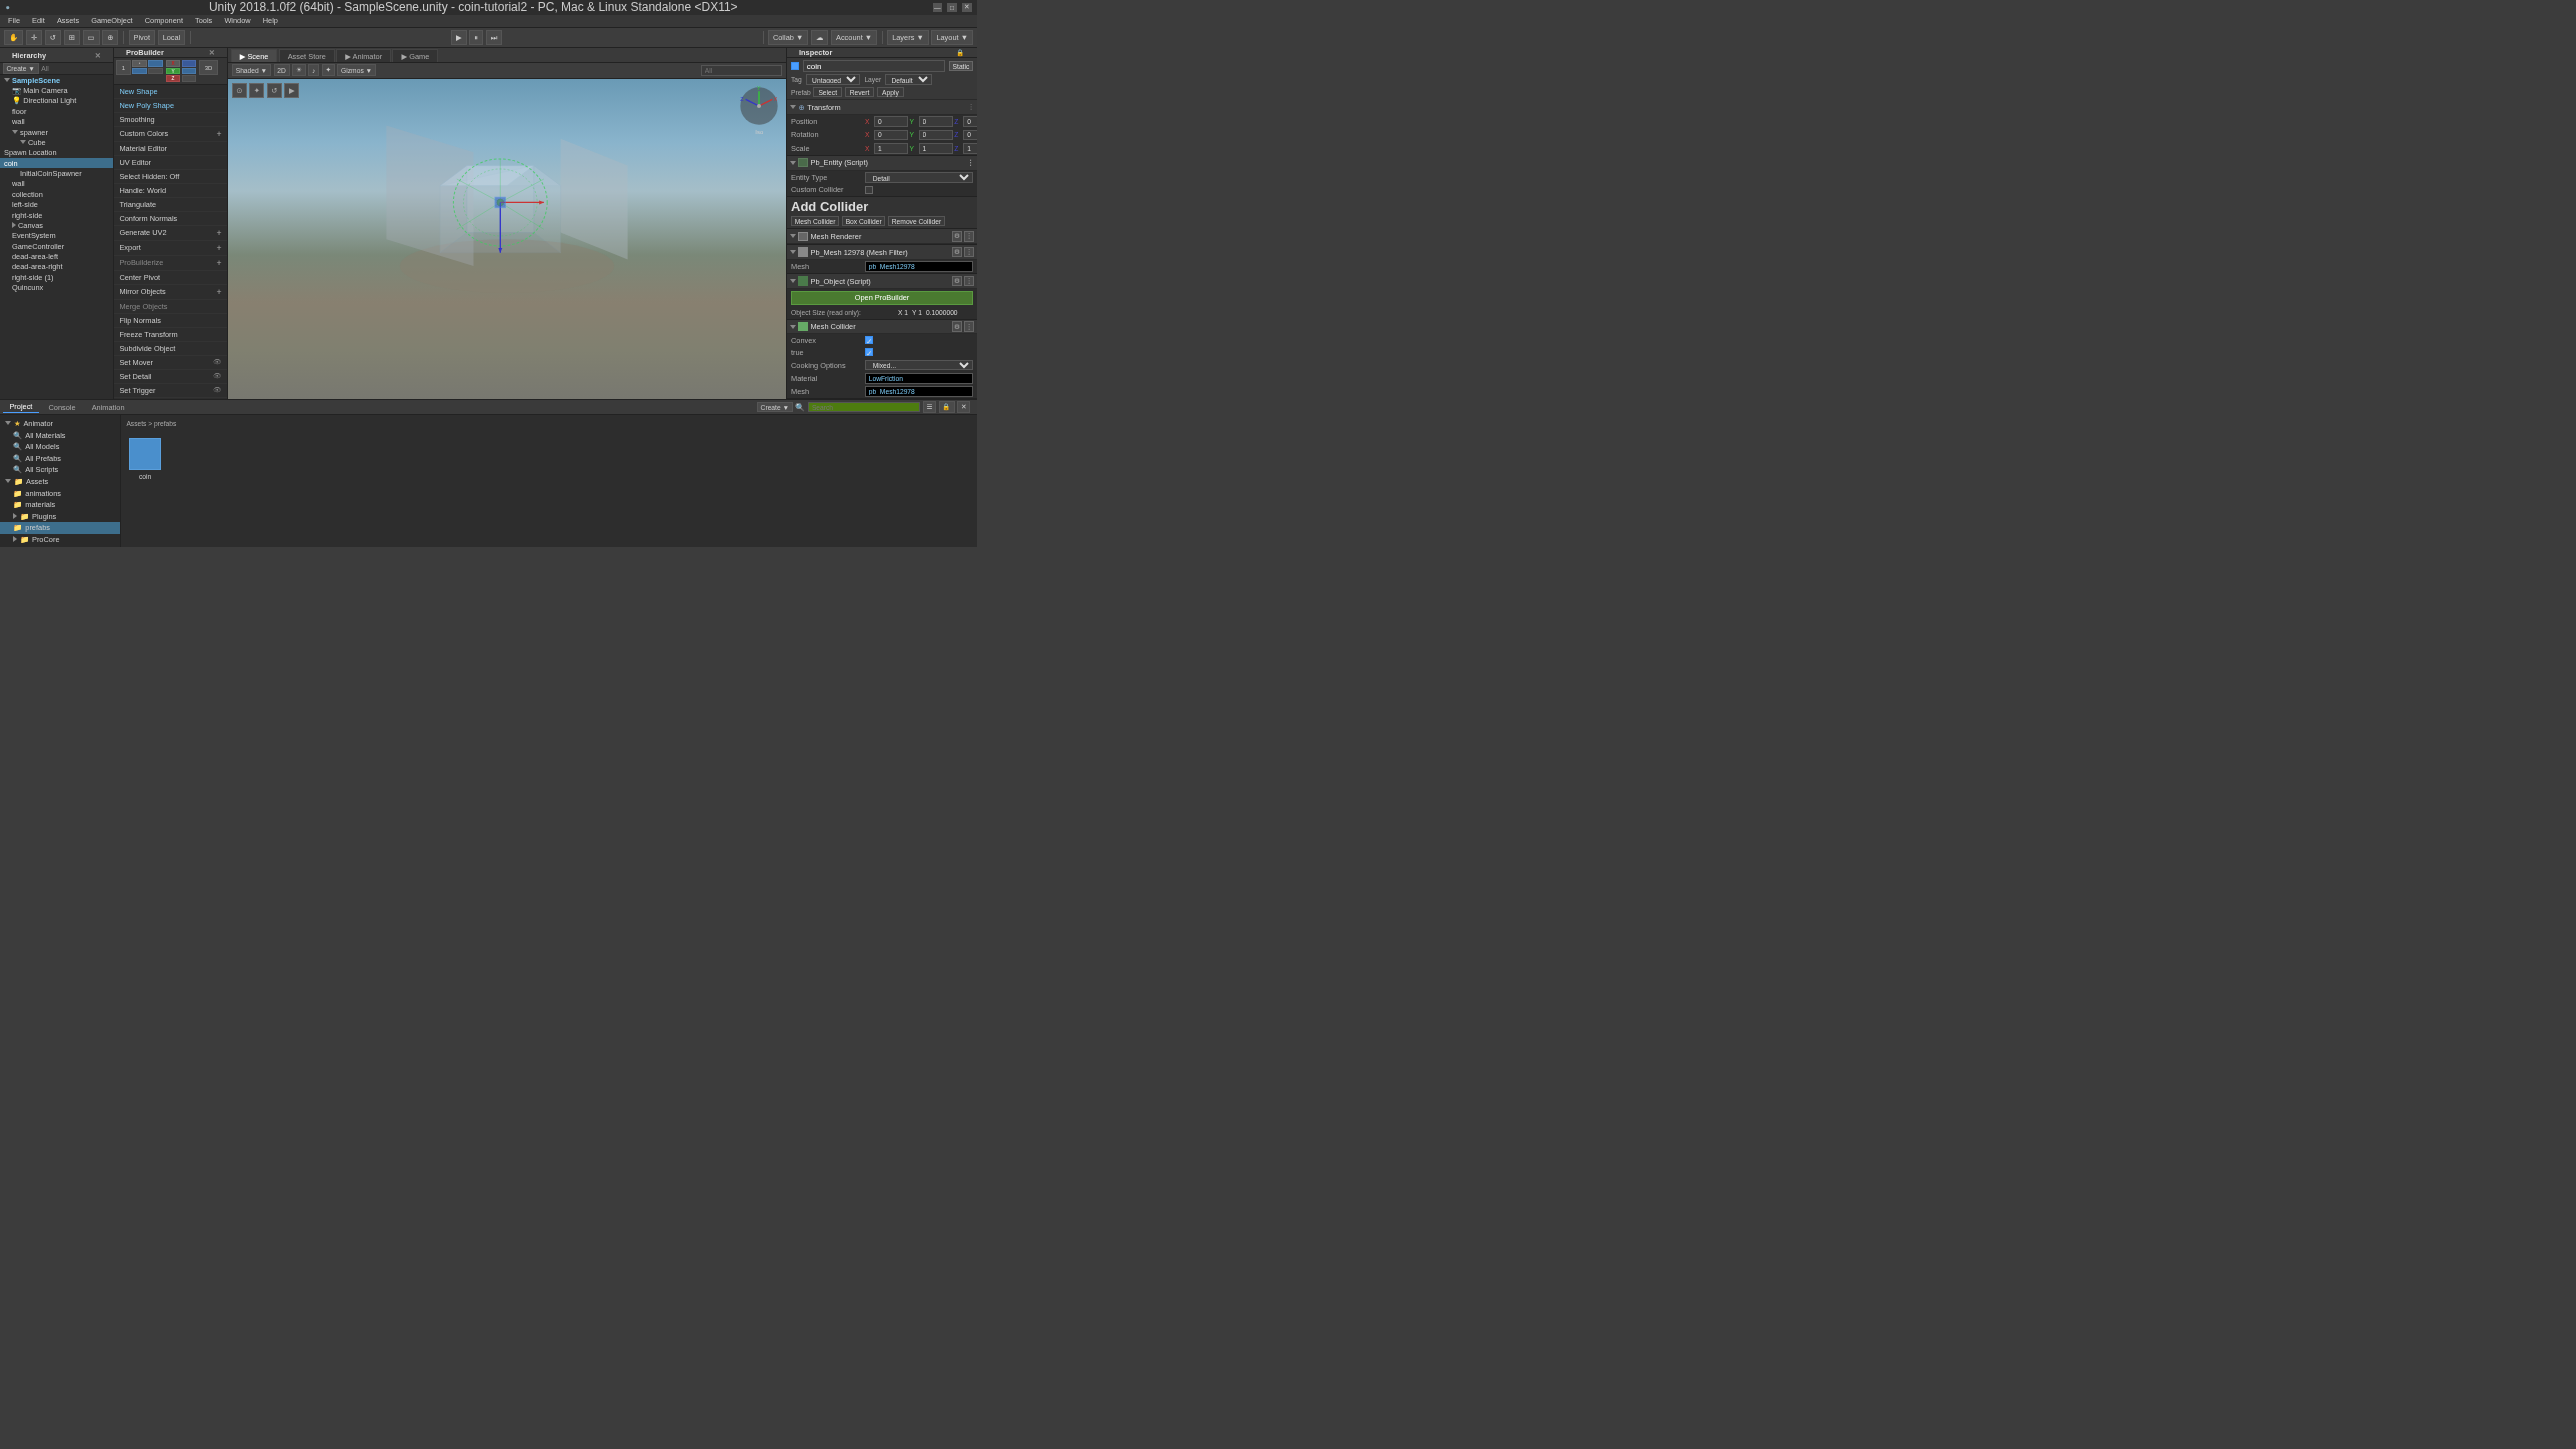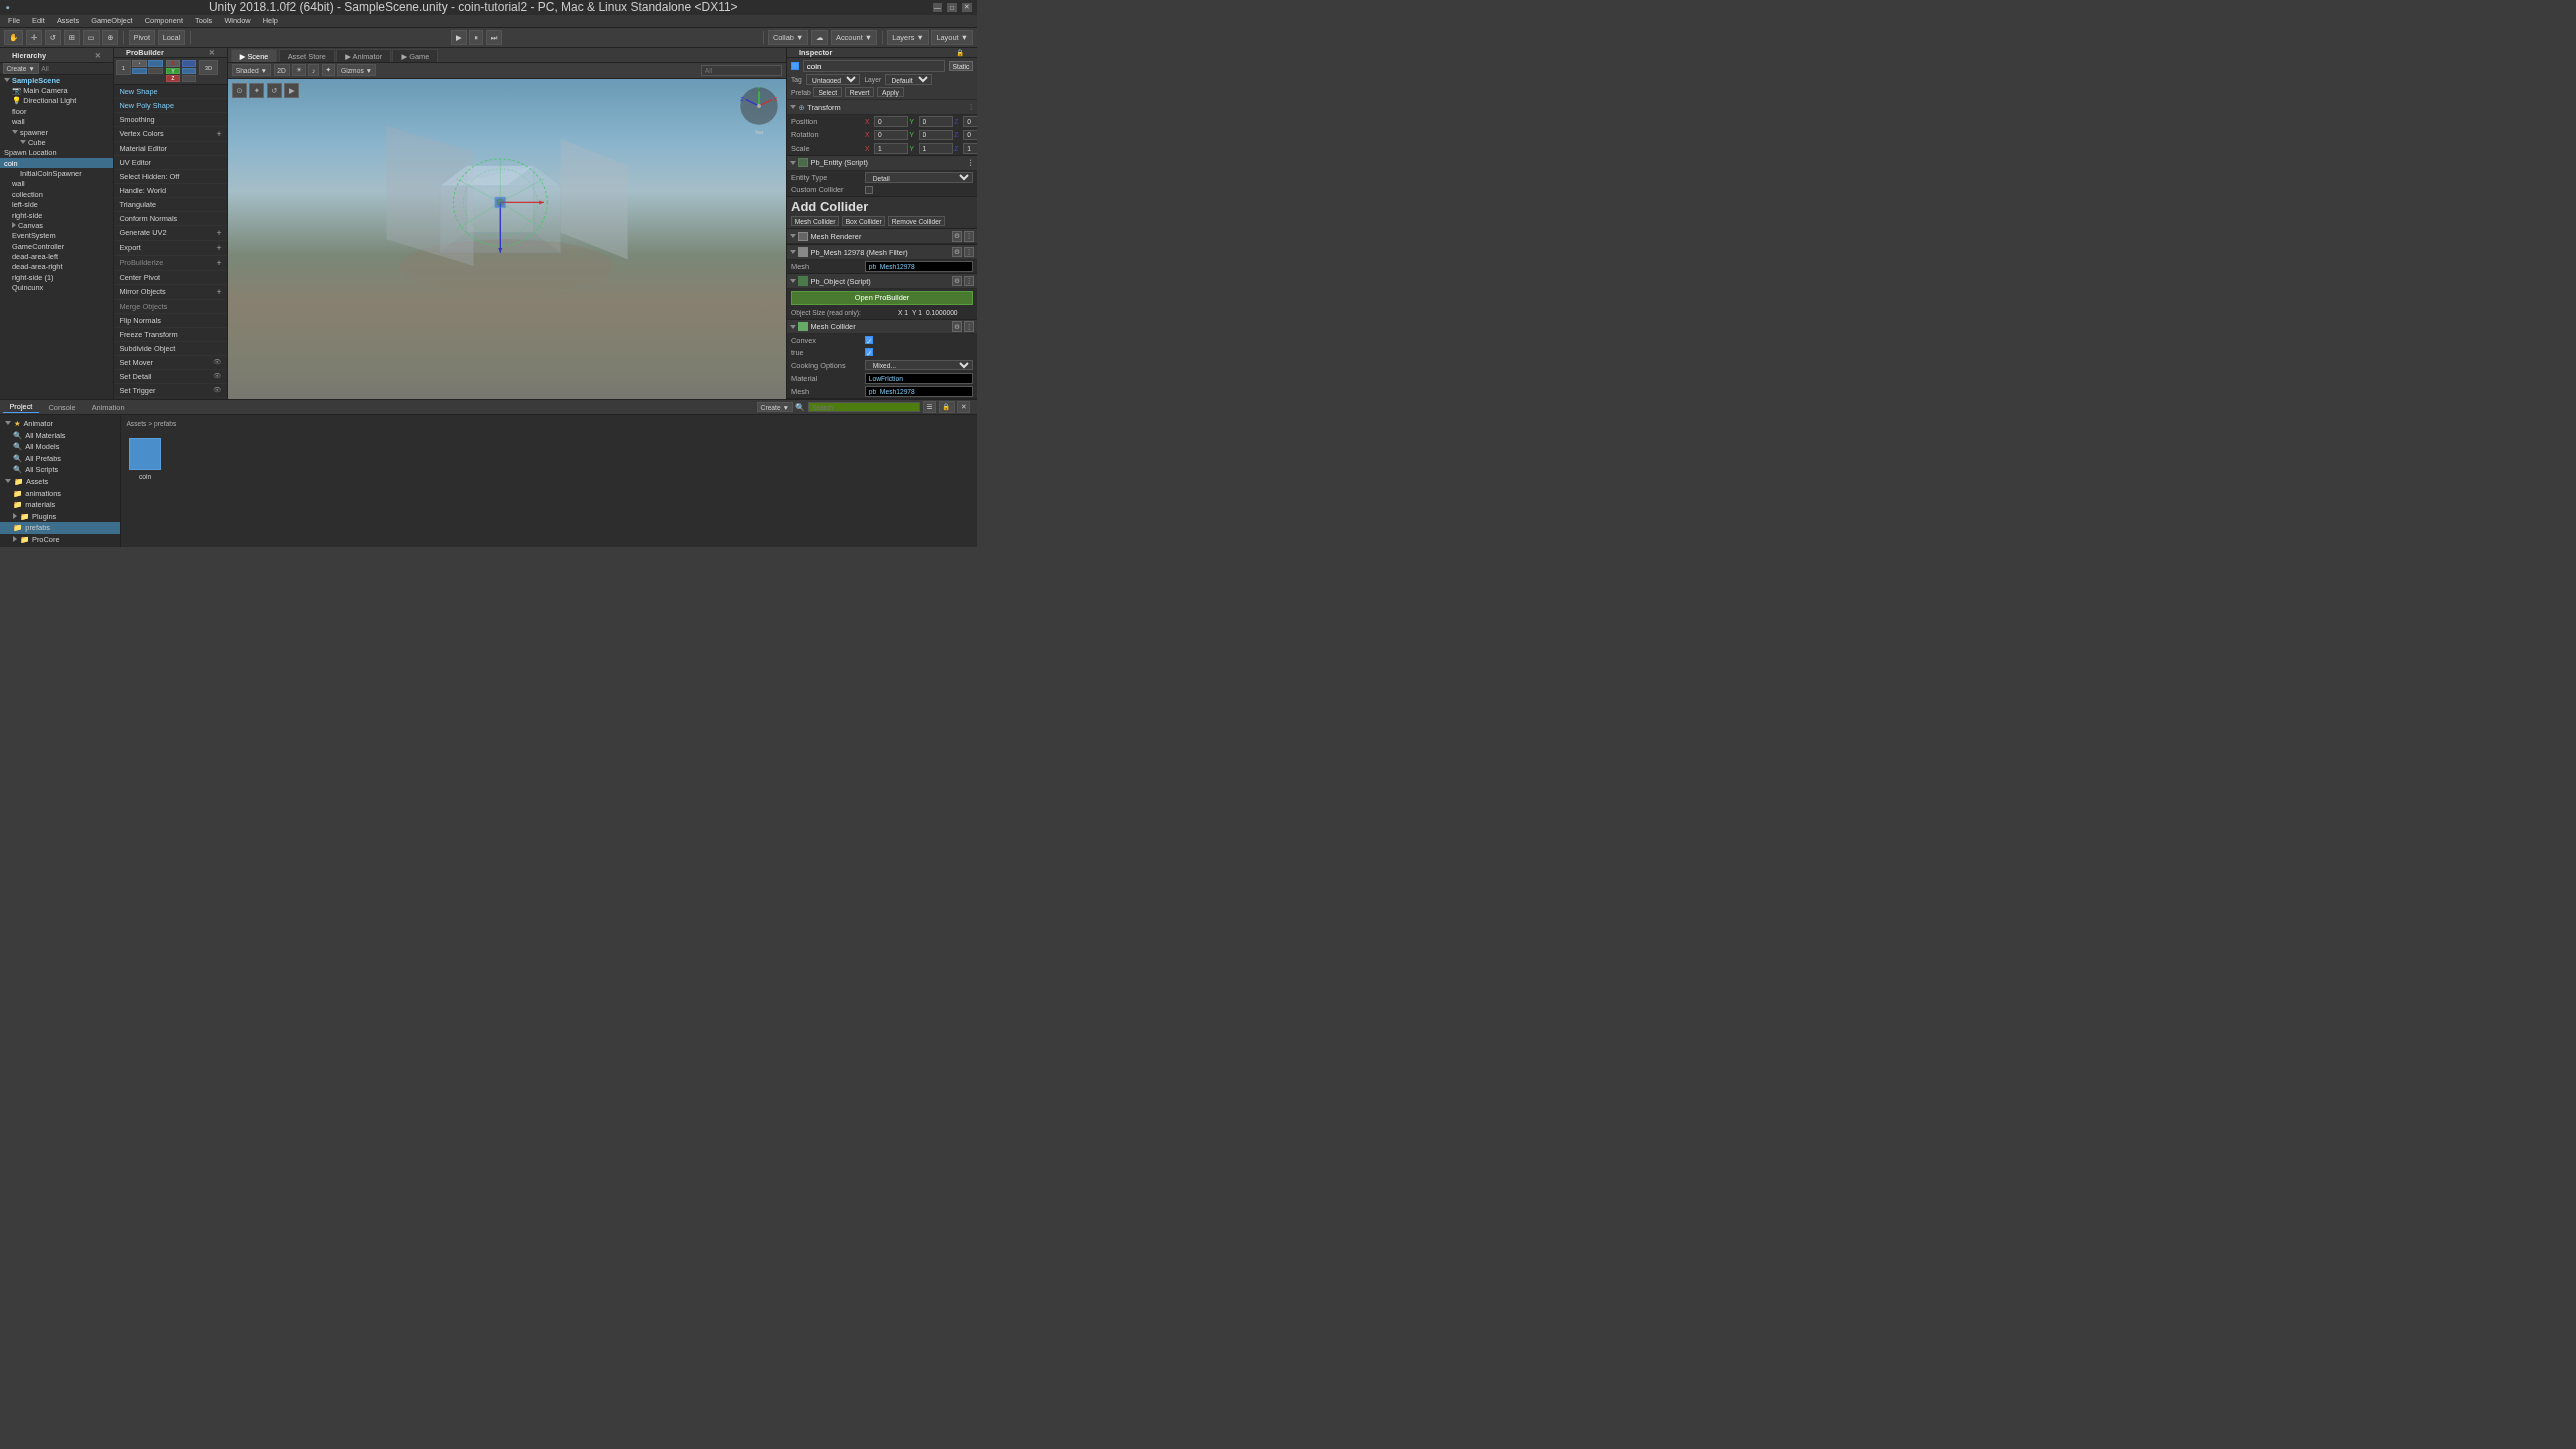--- a/index.html
+++ b/index.html
@@ -676,7 +676,7 @@
         <span>Smoothing</span>
       </div>
       <div class="pb-item">
-        <span>Vertex Colors</span>
+        <span>Custom Colors</span>
         <span class="pb-plus">+</span>
       </div>
       <div class="pb-item">

